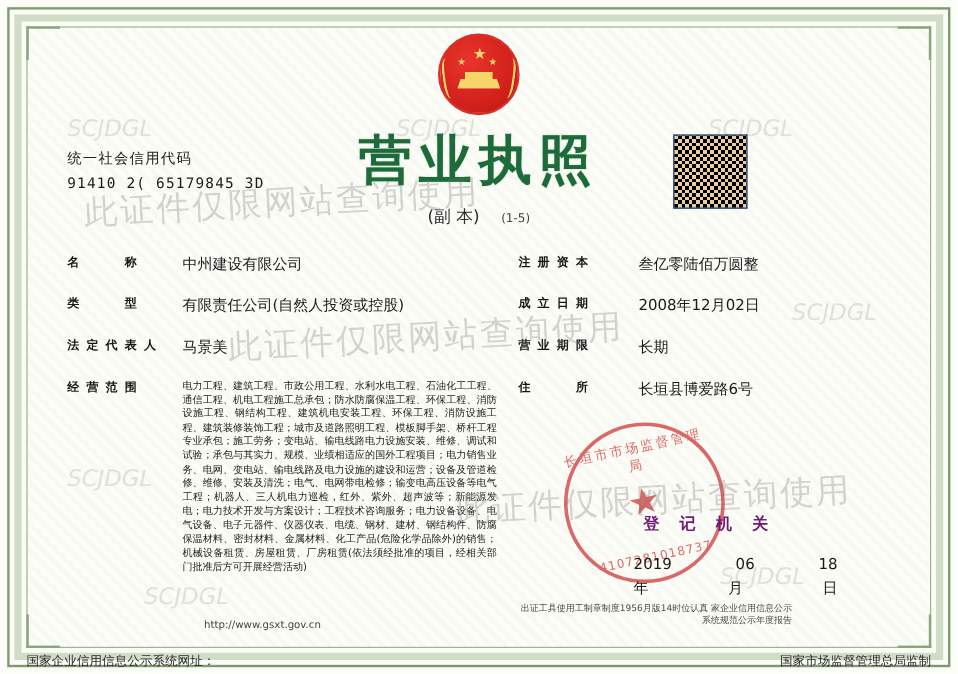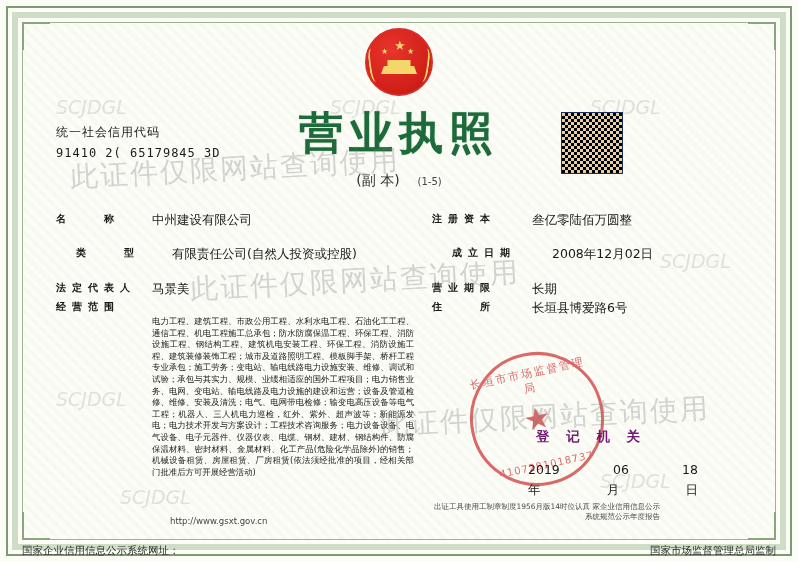--- a/index.html
+++ b/index.html
@@ -191,7 +191,7 @@
   .col-r-value { left: 532px; }
 
   .row1 { top: 212px; }
-  .row2 { top: 246px; margin-left: 20px; }
+  .row2 { top: 246px; }
   .row3 { top: 281px; }
   .row4 { top: 300px; text-align: right; }
 

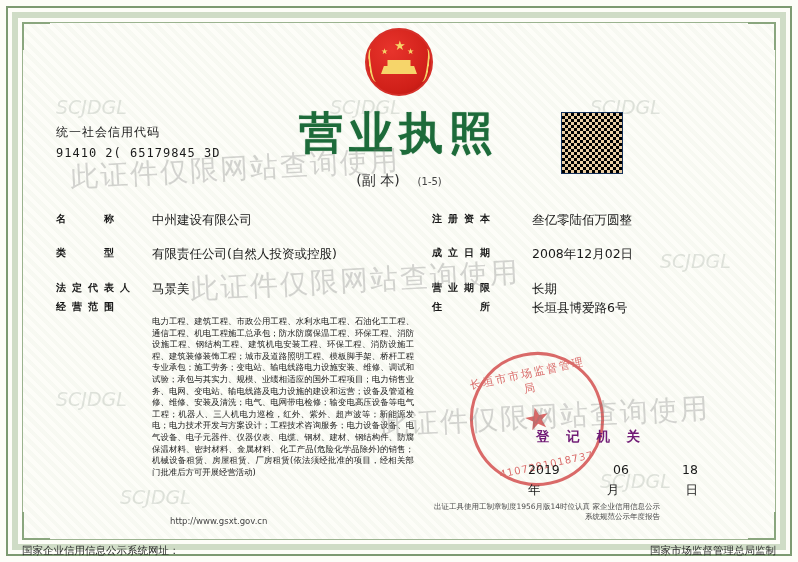--- a/index.html
+++ b/index.html
@@ -193,7 +193,7 @@
   .row1 { top: 212px; }
   .row2 { top: 246px; }
   .row3 { top: 281px; }
-  .row4 { top: 300px; text-align: right; }
+  .row4 { top: 316px; text-align: right; }
 
   
   .scope {

